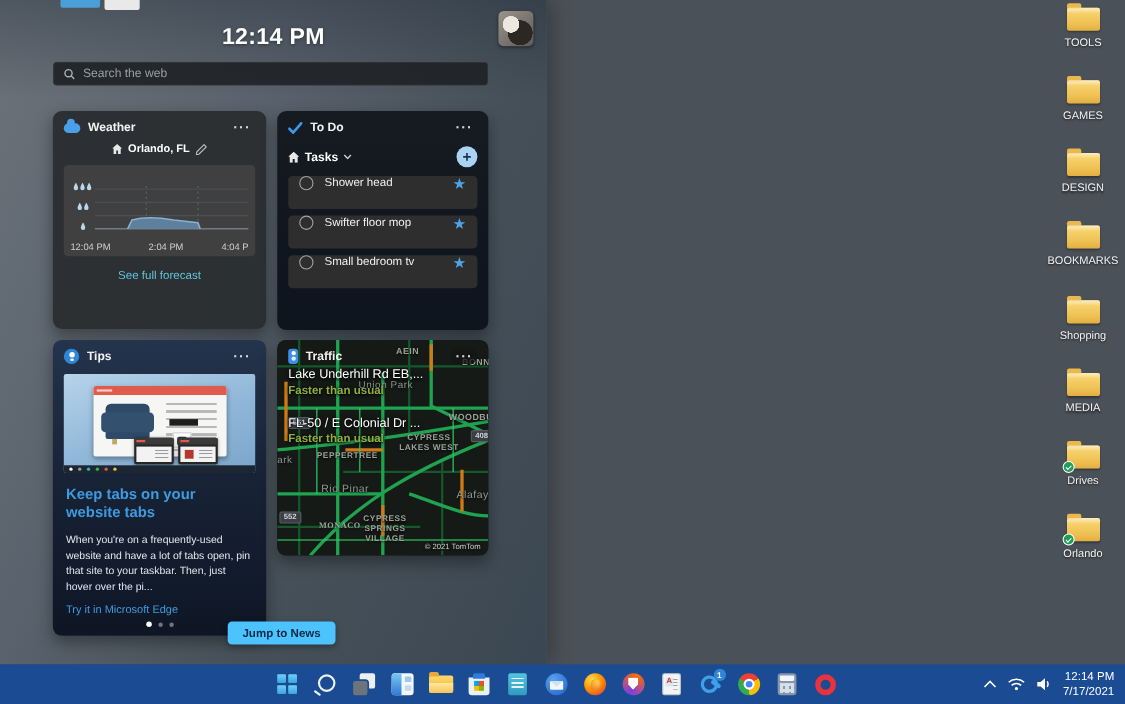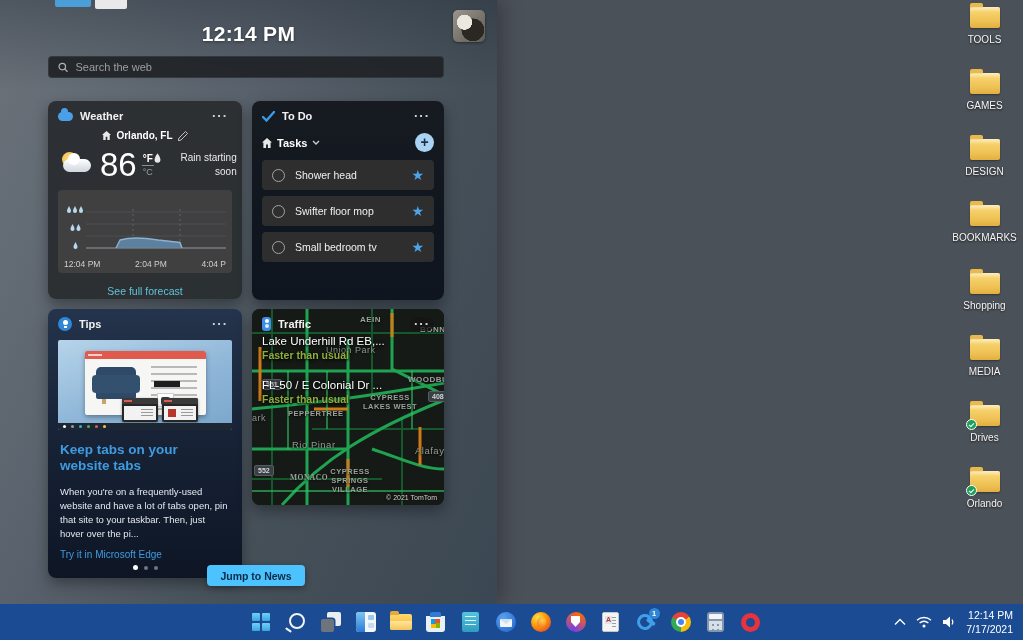--- a/index.html
+++ b/index.html
@@ -265,24 +265,6 @@
           <path d="M0 10l1-3 6.5-6.5 2 2L3 9Z" fill="none" stroke="#c0c0c0" stroke-width="1"></path>
         </svg>
     </div>
-    <div class="w-temp-row">
-      <span class="w-icon">
-          <i class="w-sun"></i>
-          <i class="w-cl"></i>
-        </span>
-      <span class="w-deg">86</span>
-      <span class="w-units">
-        <span class="w-f">°F</span>
-        <span class="w-div"></span>
-        <span class="w-c">°C</span>
-      </span>
-      <span class="w-cond">
-        <svg width="7" height="10" viewBox="0 0 12 16" style="margin-top:2px">
-            <path d="M6 0C6 0 1 7 1 11a5 5 0 0 0 10 0C11 7 6 0 6 0Z" fill="#e8e8e8"></path>
-          </svg>
-        <span class="w-cond-text">Rain starting soon</span>
-      </span>
-    </div>
     <div class="w-chartbox">
       <div class="w-chart-top">
         <div class="w-drops">

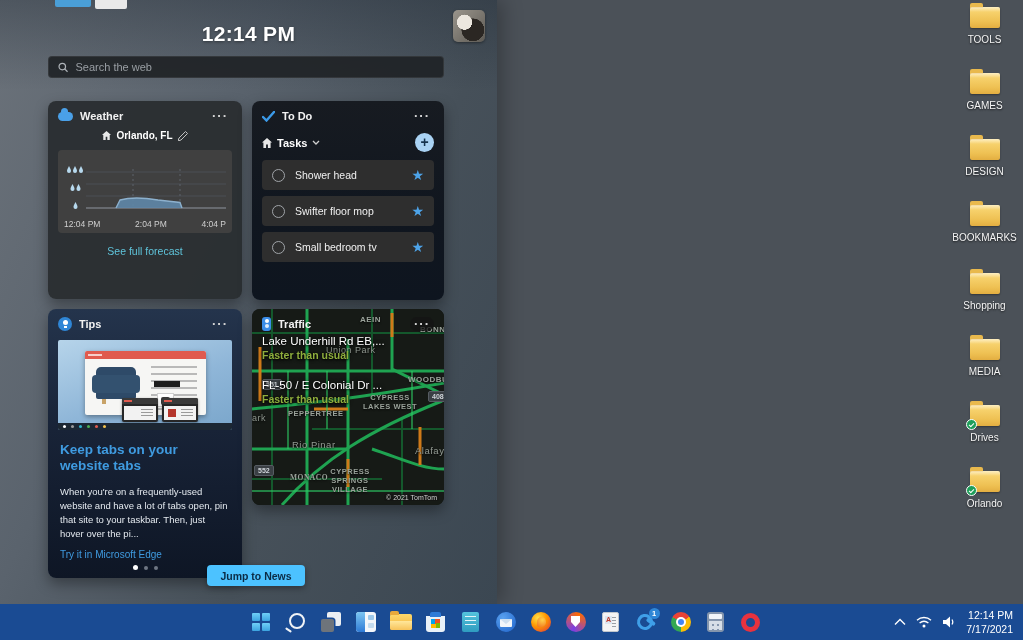--- a/index.html
+++ b/index.html
@@ -79,7 +79,7 @@
     color:#15334d; font-size:14px; font-weight:700; display:flex; align-items:center; justify-content:center;
     cursor:pointer; line-height:1; padding-bottom:1px; }
   .task { margin:6px 10px 0; height:30px; background:#2e2e2e; border-radius:4px;
-    display:flex; align-items:center; padding:0 10px; gap:10px; cursor:pointer; }
+    display:flex; align-items:flex-start; padding:0 10px; gap:10px; cursor:pointer; }
   .task-cb { width:13px; height:13px; border:1.4px solid #a0a4a8; border-radius:50%; flex:none; cursor:pointer; }
   .task-label { color:#f0f0f0; font-size:10.5px; }
   .task-star { margin-left:auto; color:#4da3e8; font-size:14px; cursor:pointer; line-height:1; }

